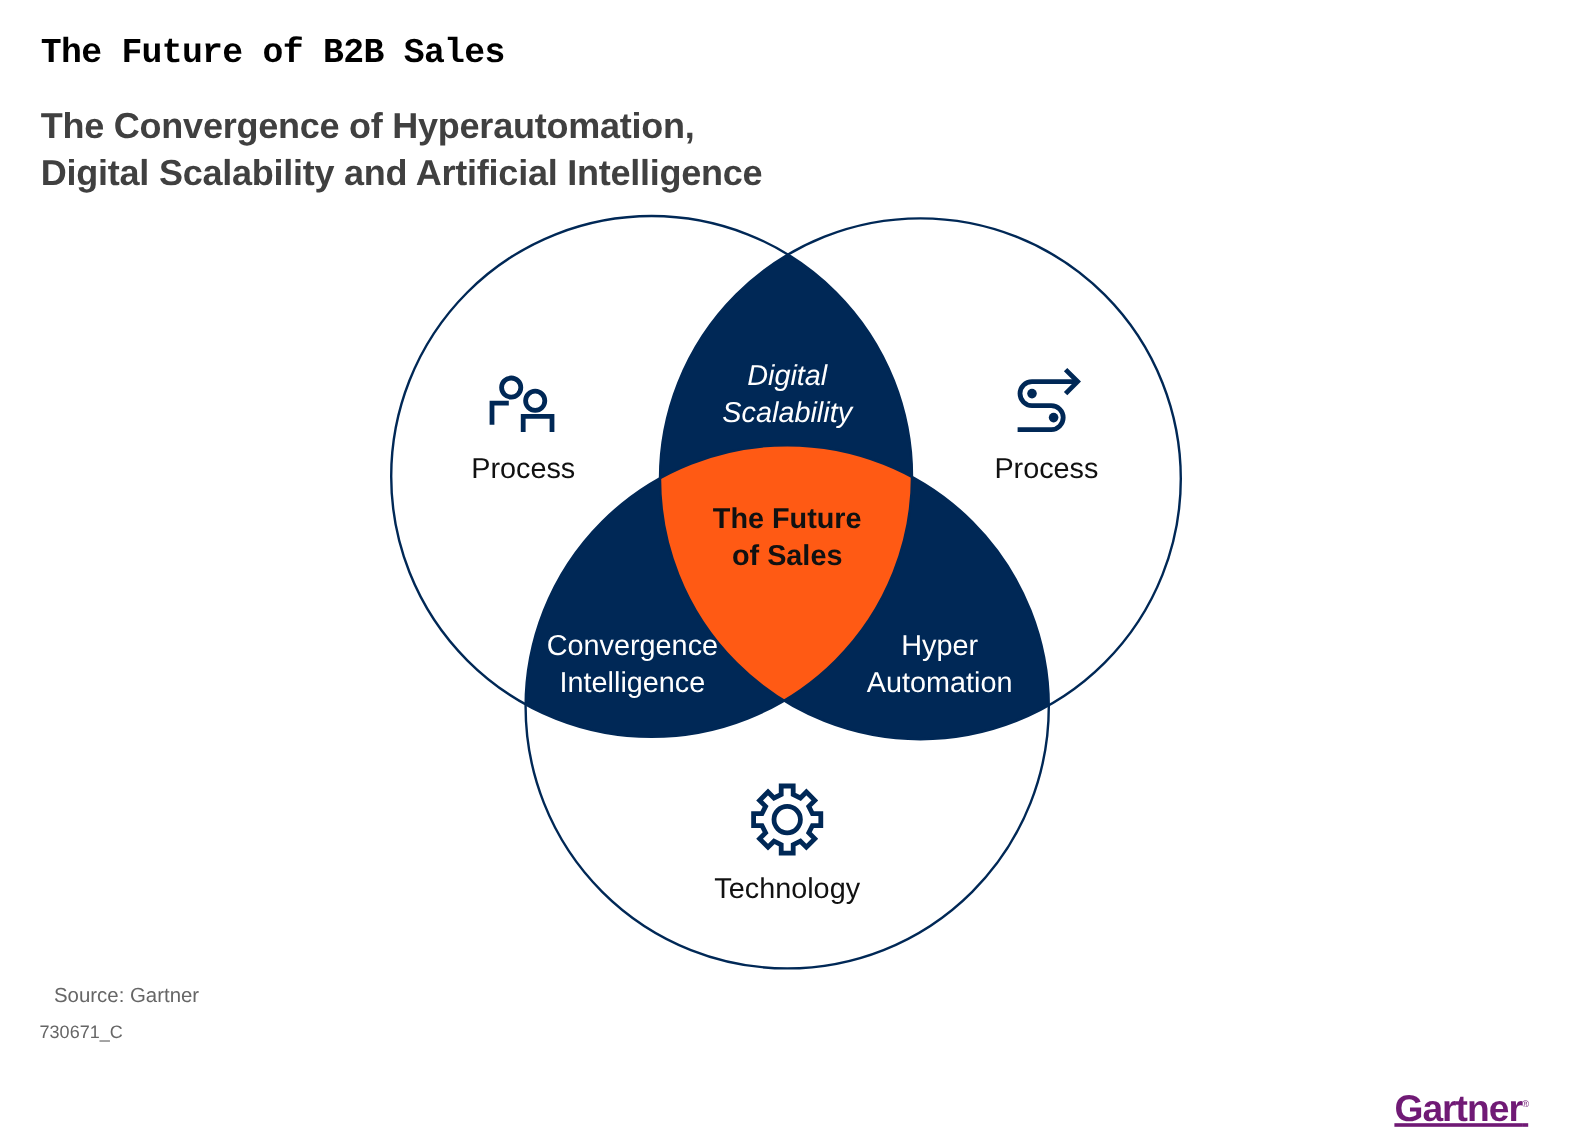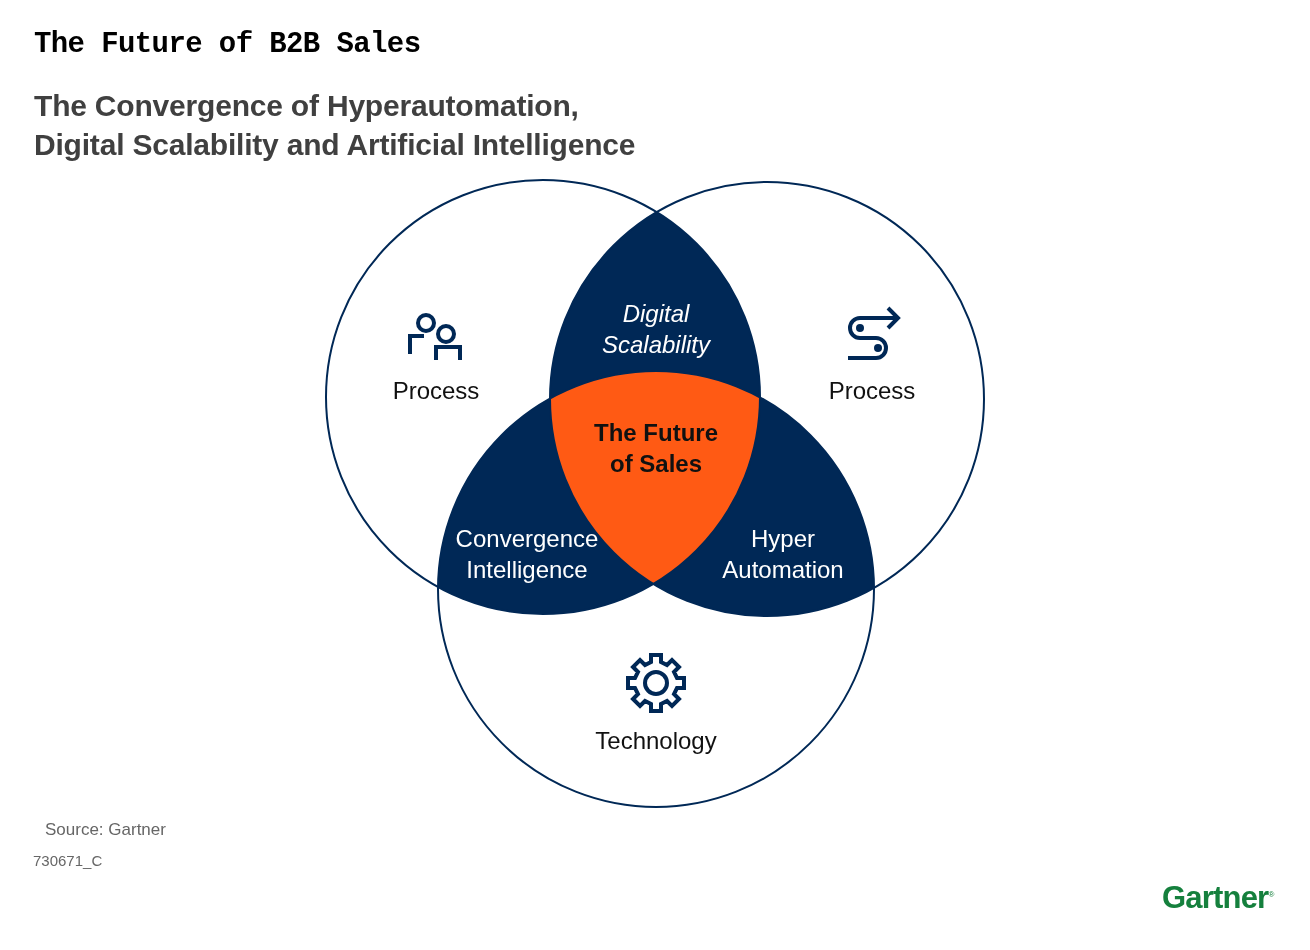--- a/index.html
+++ b/index.html
@@ -15,7 +15,7 @@
   .lbl.center { color: #111; font-weight: 700; }
   .source { position: absolute; left: 33px; top: 820px; font-size: 17px; color: #666; margin-left: 12px; }
   .code { position: absolute; left: 33px; top: 852px; font-size: 15px; color: #666; }
-  .logo { position: absolute; left: 1162px; top: 880px; font-size: 31px; font-weight: 700; color: #15803d; letter-spacing: -0.8px; }
+  .logo { position: absolute; left: 1162px; top: 906px; font-size: 31px; font-weight: 700; color: #701a75; letter-spacing: -0.8px; text-decoration: underline; }
   .logo sup { font-size: 8px; font-weight: 400; }
   .icon { position: absolute; }
 </style>

